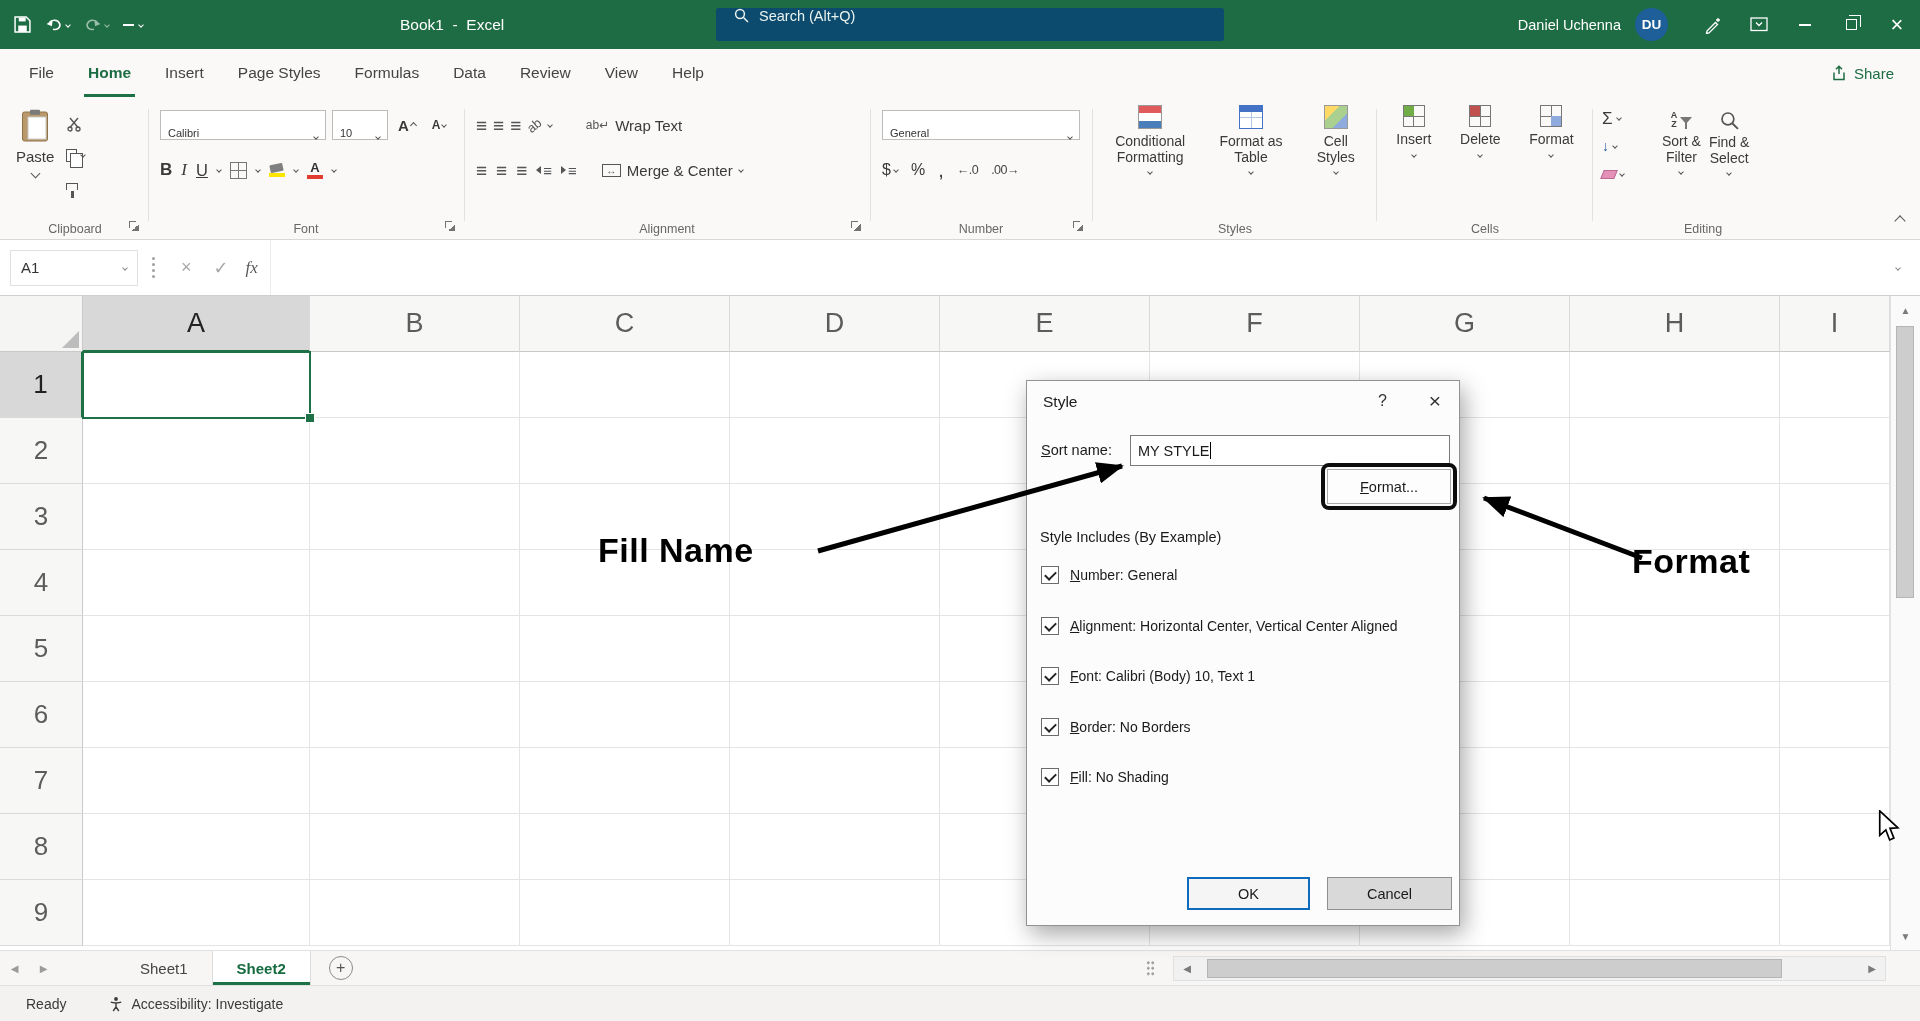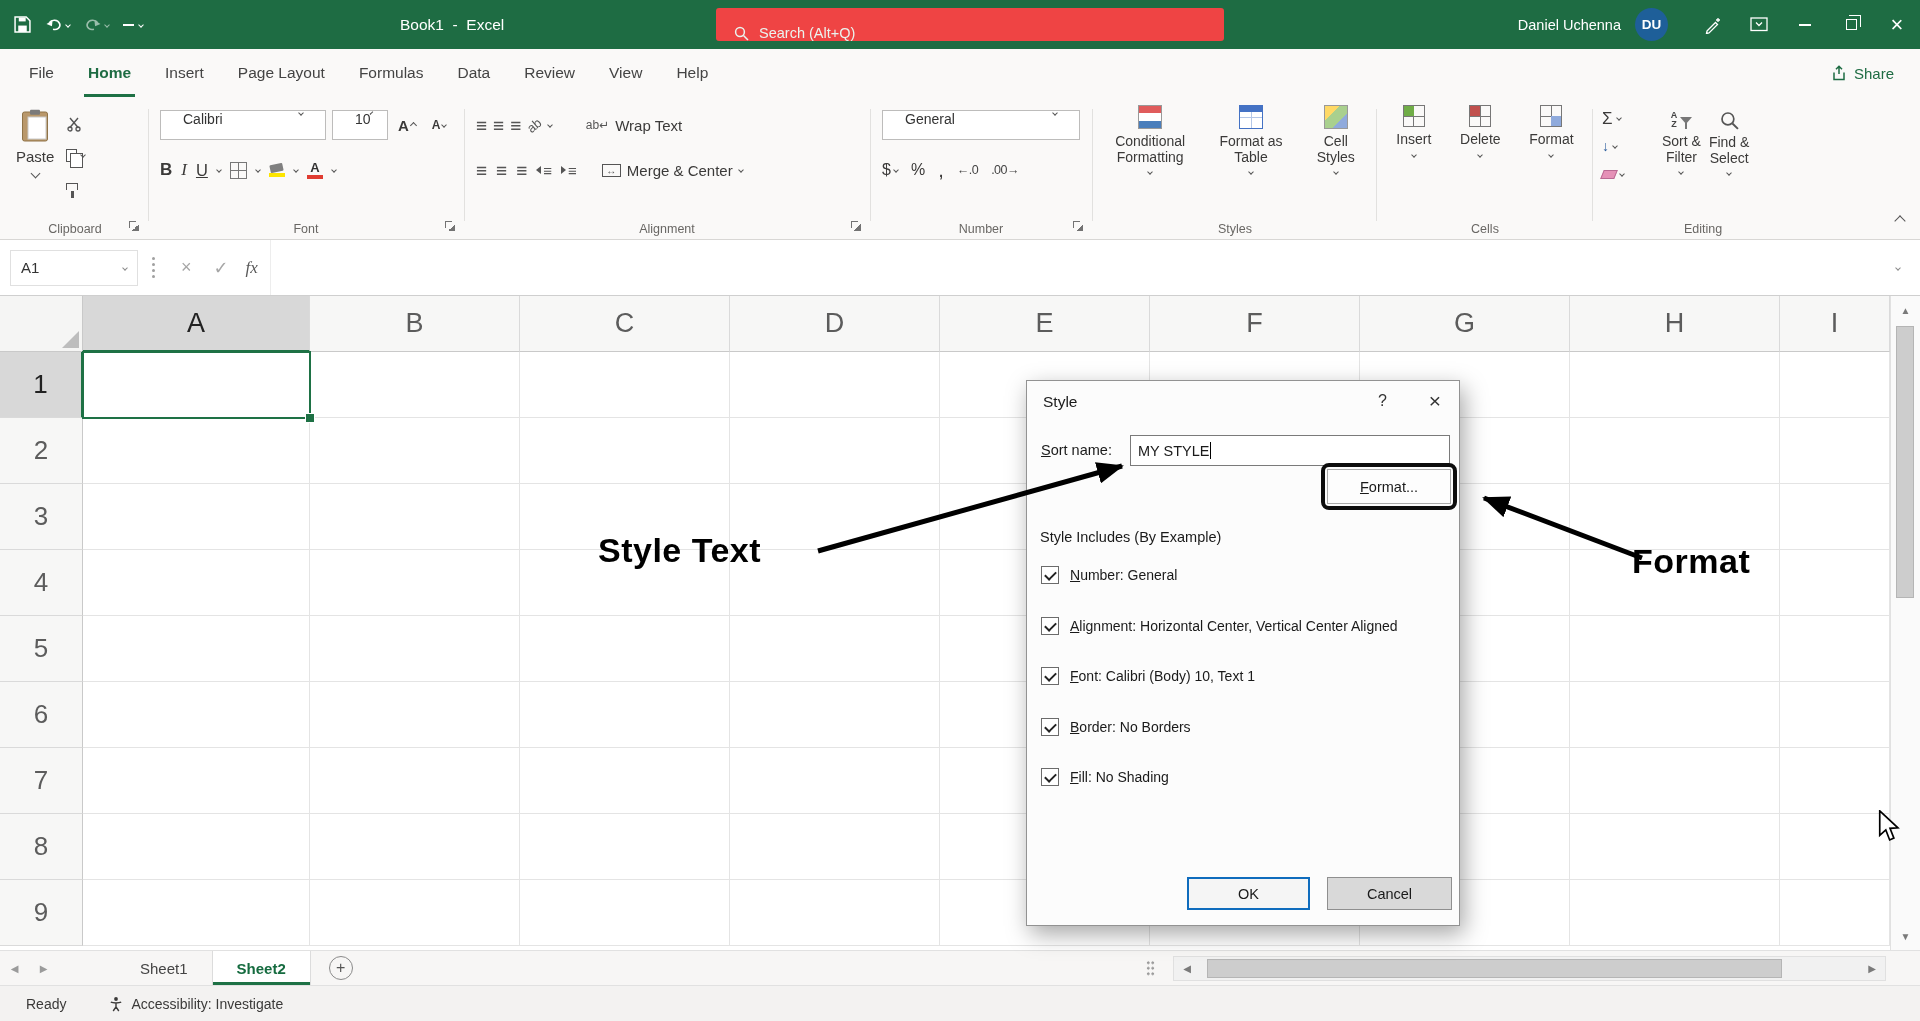--- a/index.html
+++ b/index.html
@@ -17,7 +17,7 @@
 .chev-up{width:8px;height:8px;border-left:1.7px solid #555;border-top:1.7px solid #555;transform:rotate(45deg);display:inline-block}
 .cbar{display:inline-block;width:11px;height:2px;background:#fff;margin-right:2px}
 .tb-title{position:absolute;left:400px;top:0;height:49px;display:flex;align-items:center;font-size:15.5px;white-space:pre}
-.tb-search{position:absolute;left:716px;top:8px;width:508px;height:33px;background:#ef4444;border-radius:3px;display:flex;align-items:flex-end;padding-left:18px;gap:10px;font-size:14.5px;color:#EAF3EE;cursor:text}
+.tb-search{position:absolute;left:716px;top:8px;width:508px;height:33px;background:#0c4a6e;border-radius:3px;display:flex;align-items:flex-start;padding-left:18px;gap:10px;font-size:14.5px;color:#EAF3EE;cursor:text}
 .tb-right{position:absolute;right:0;top:0;height:49px;display:flex;align-items:center}
 .tb-user{font-size:14.5px;margin-right:14px}
 .tb-avatar{width:33px;height:33px;border-radius:50%;background:#1E5F99;color:#fff;font-size:13.5px;font-weight:bold;display:flex;align-items:center;justify-content:center;margin-right:22px;cursor:pointer}

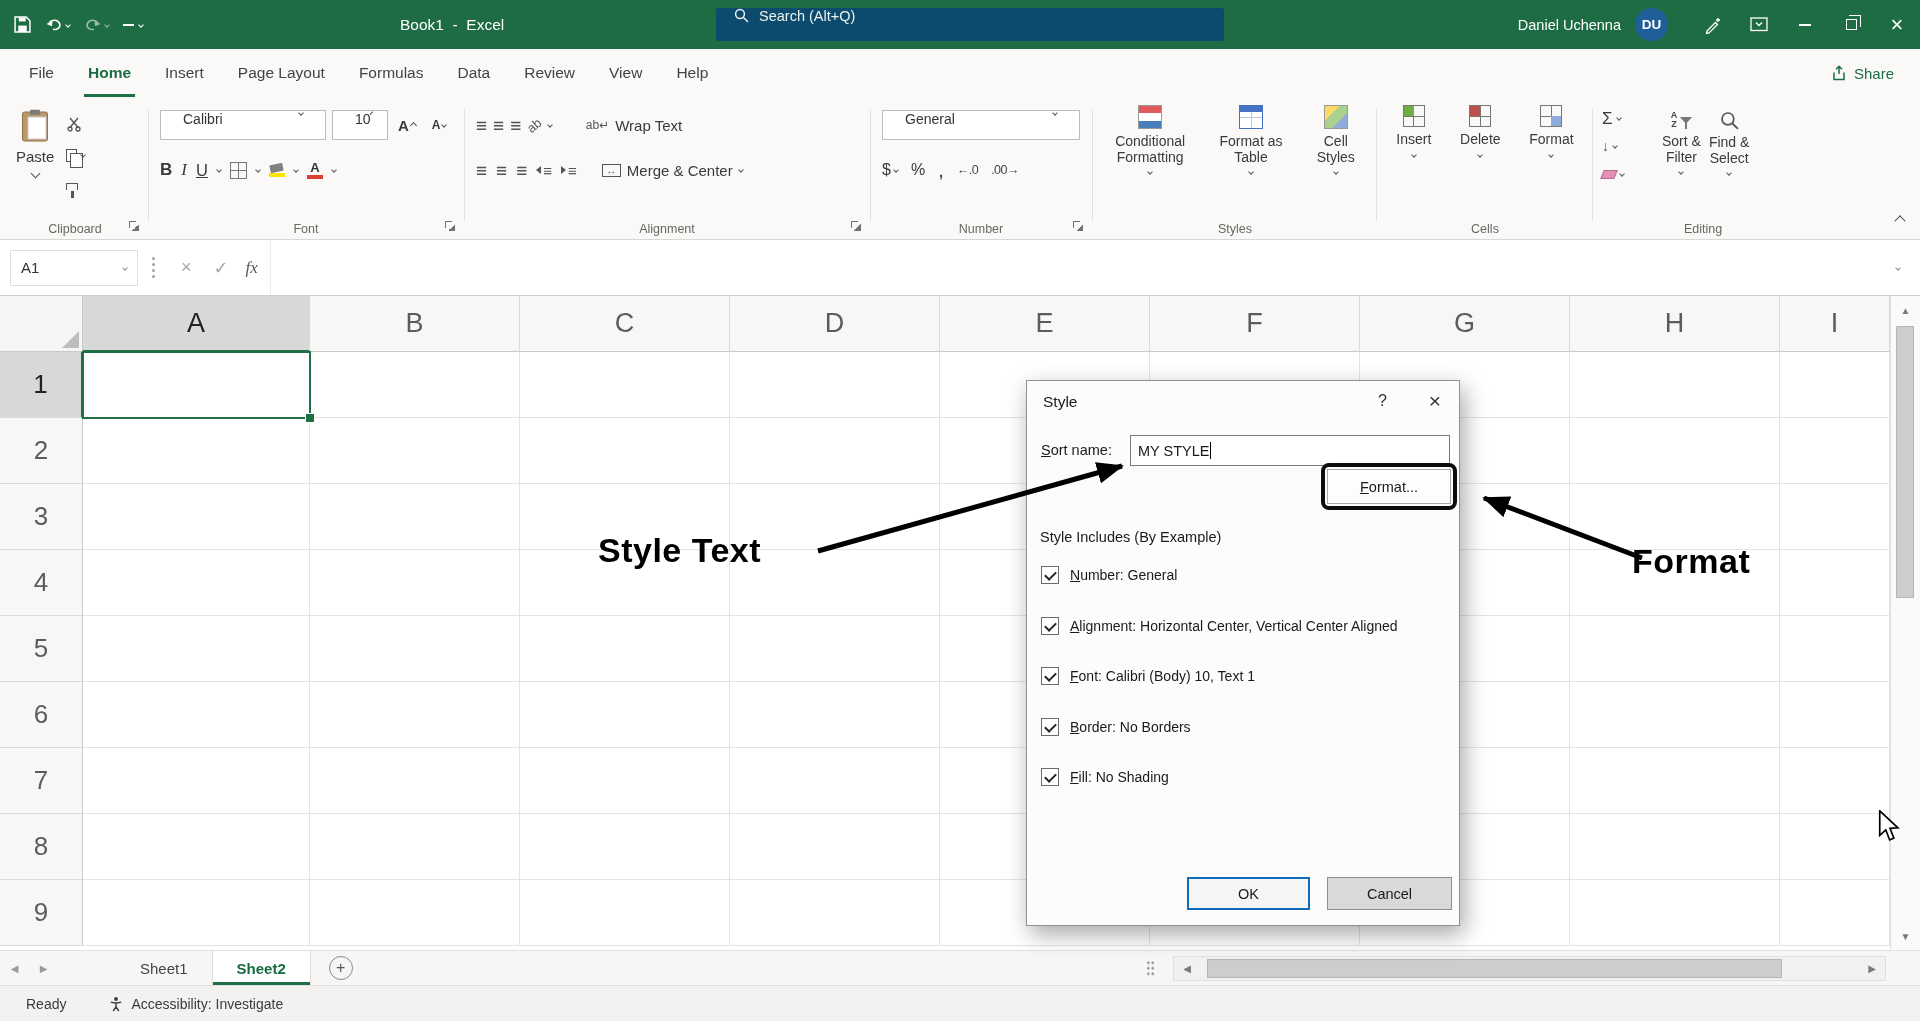--- a/index.html
+++ b/index.html
@@ -263,7 +263,7 @@
       <div class="mtab">File</div>
       <div class="mtab active">Home</div>
       <div class="mtab">Insert</div>
-      <div class="mtab">Page Layout</div>
+      <div class="mtab">Page Styles</div>
       <div class="mtab">Formulas</div>
       <div class="mtab">Data</div>
       <div class="mtab">Review</div>

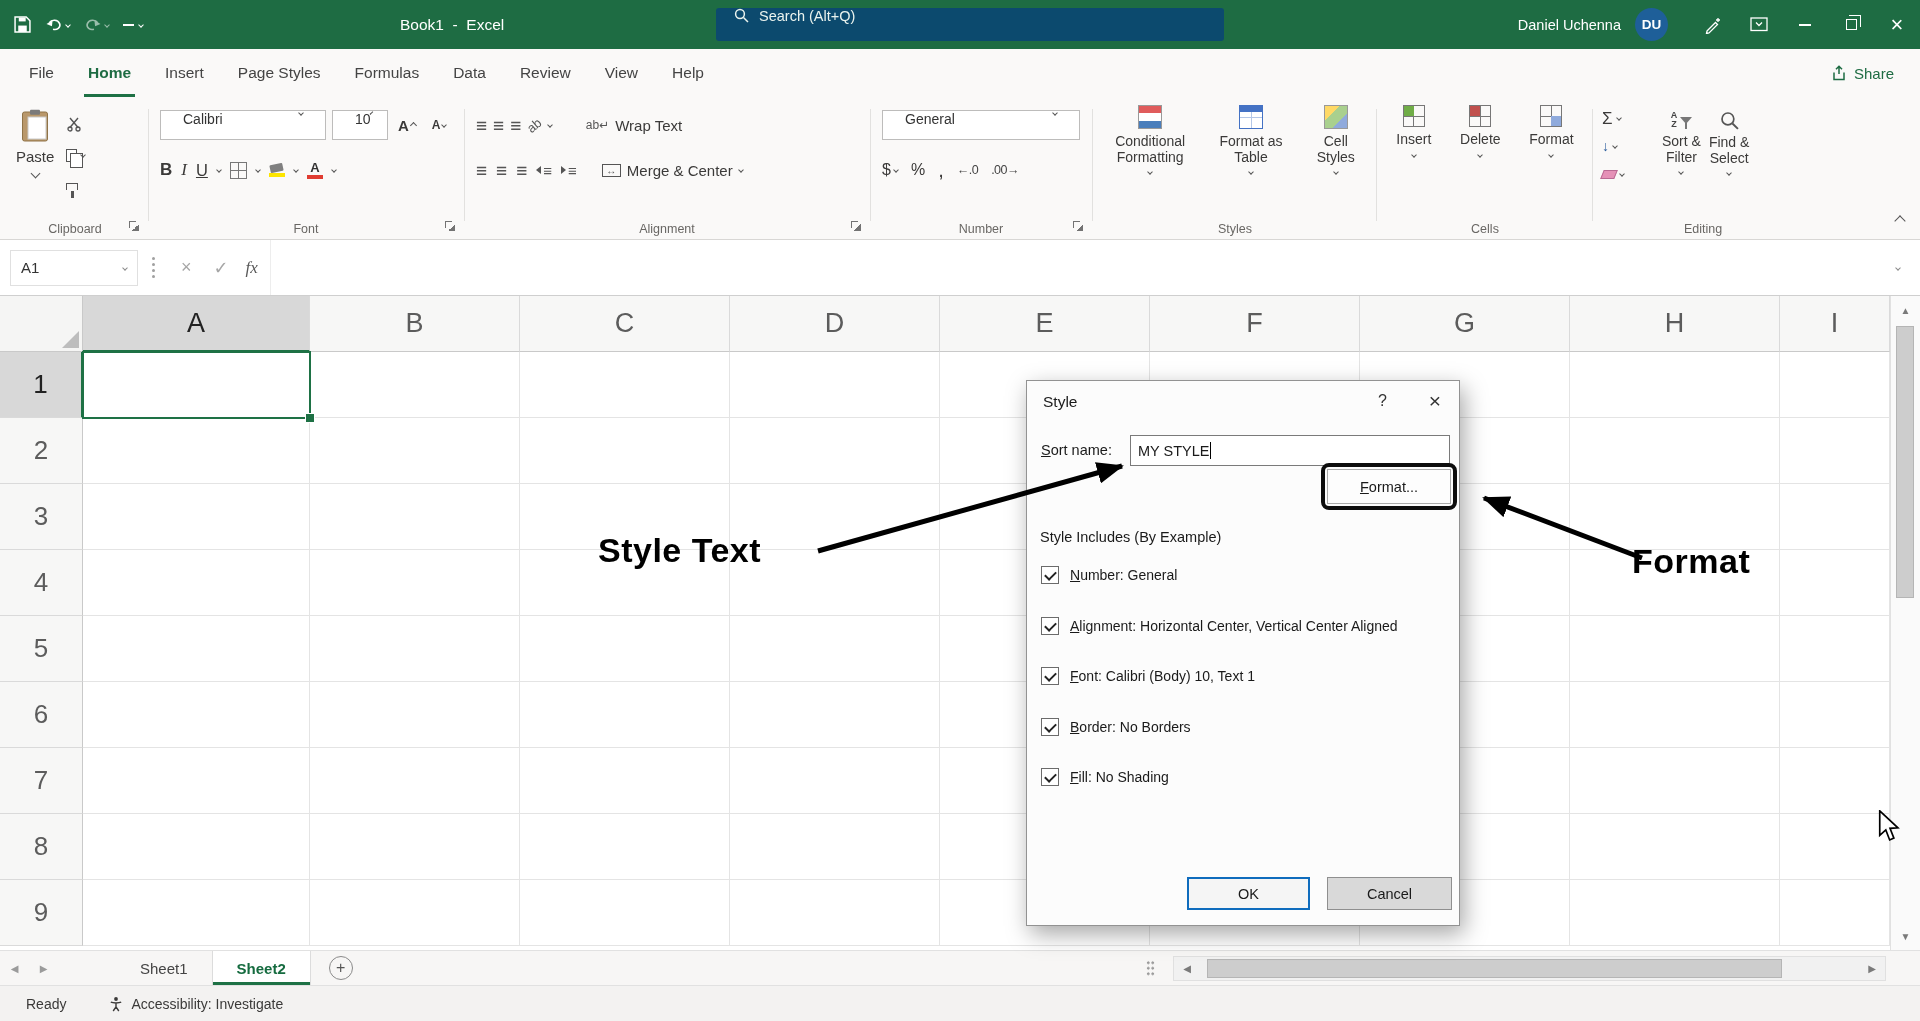--- a/index.html
+++ b/index.html
@@ -46,7 +46,7 @@
 .rrow1{position:absolute;left:8px;right:4px;top:10px;height:36px;display:flex;align-items:center;gap:6px}
 .rrow2{position:absolute;left:8px;right:4px;top:56px;height:34px;display:flex;align-items:center;gap:9px}
 .rbtn{display:flex;align-items:center;justify-content:center;color:#3B3A39;cursor:pointer}
-.combo{background:#fff;border:1px solid #BDBCBB;height:30px;display:flex;align-items:flex-start;padding:0 22px;font-size:14px;color:#333;cursor:pointer}
+.combo{background:#fff;border:1px solid #BDBCBB;height:30px;display:flex;align-items:flex-end;padding:0 7px;font-size:11px;color:#333;cursor:pointer}
 .combo .chev{margin-left:auto}
 .bigbtn{display:flex;flex-direction:column;align-items:center;justify-content:flex-start;gap:4px;padding-top:8px;height:112px;font-size:14px;color:#3B3A39;line-height:1.25;text-align:center;cursor:pointer}
 .clip-wrap{position:absolute;top:8px;left:10px;display:flex;gap:12px;height:112px}

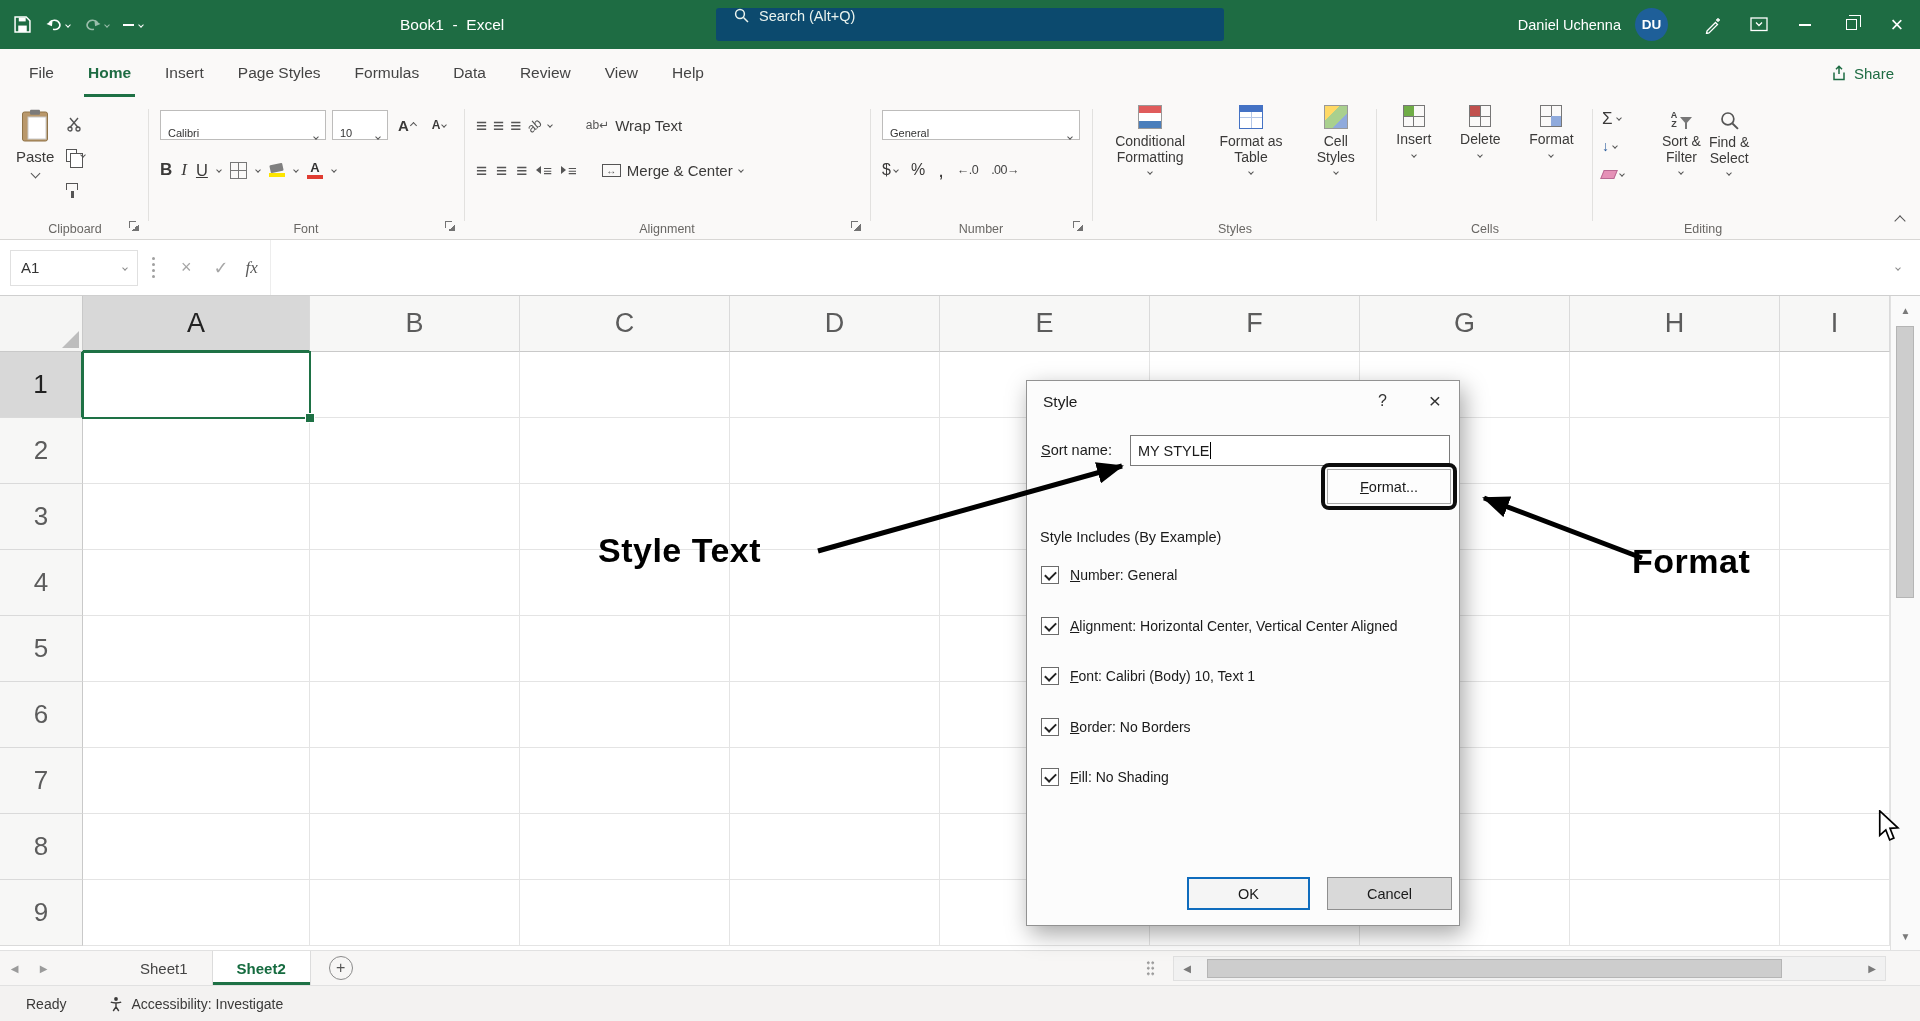--- a/index.html
+++ b/index.html
@@ -735,7 +735,7 @@
   <line x1="818" y1="551" x2="1122" y2="466" stroke="#000" stroke-width="5" marker-end="url(#ah)"></line>
   <line x1="1642" y1="558" x2="1484" y2="498" stroke="#000" stroke-width="5" marker-end="url(#ah)"></line>
 </svg>
-<div class="anno-text" style="left:598px;top:531px">Style Text</div>
+<div class="anno-text" style="left:598px;top:531px">Fill Name</div>
 <div class="anno-text" style="left:1632px;top:542px">Format</div>
 
 <svg class="cursor" style="left:1876px;top:810px" width="26" height="32" viewBox="0 0 13 19">

